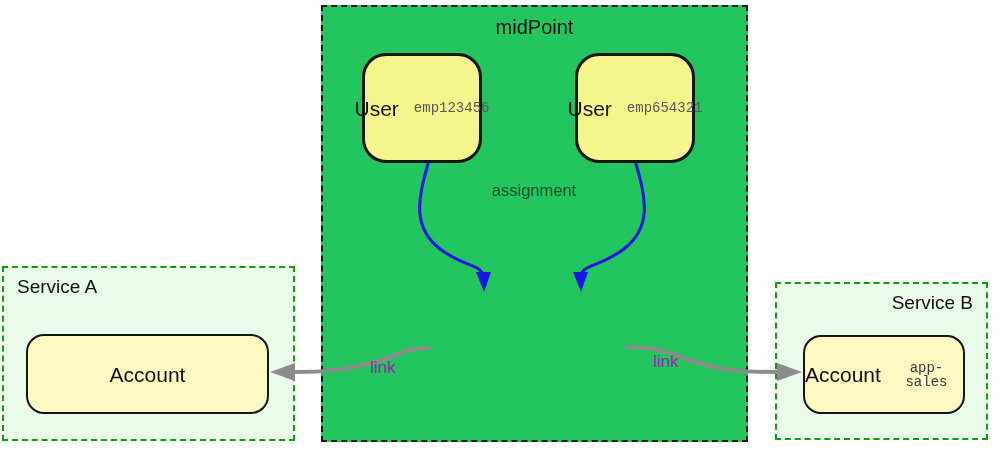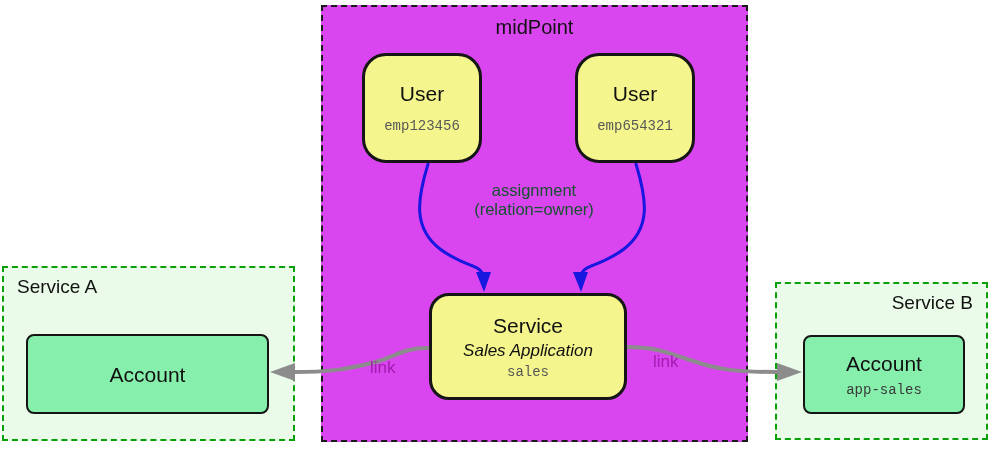--- a/index.html
+++ b/index.html
@@ -18,7 +18,7 @@
 
   .midpoint {
     left: 321px; top: 5px; width: 427px; height: 437px;
-    background: #d946ef;
+    background: #22c55e;
     border: 2px dashed #1a1a1a;
   }
   .midpoint-title {

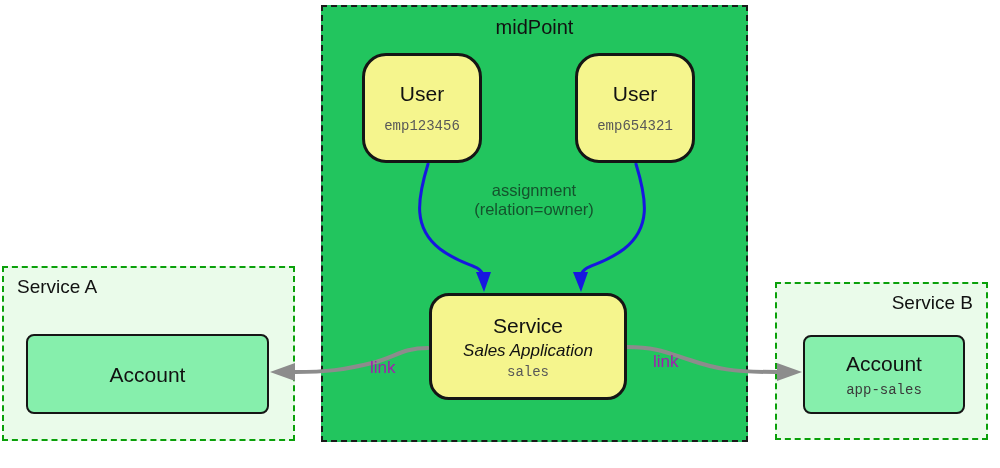--- a/index.html
+++ b/index.html
@@ -41,7 +41,7 @@
   .node {
     position: absolute; box-sizing: border-box;
     border: 3px solid #151515;
-    display: flex; flex-direction: column;
+    display: flex; flex-direction: row;
     align-items: center; justify-content: center;
     text-align: center;
   }

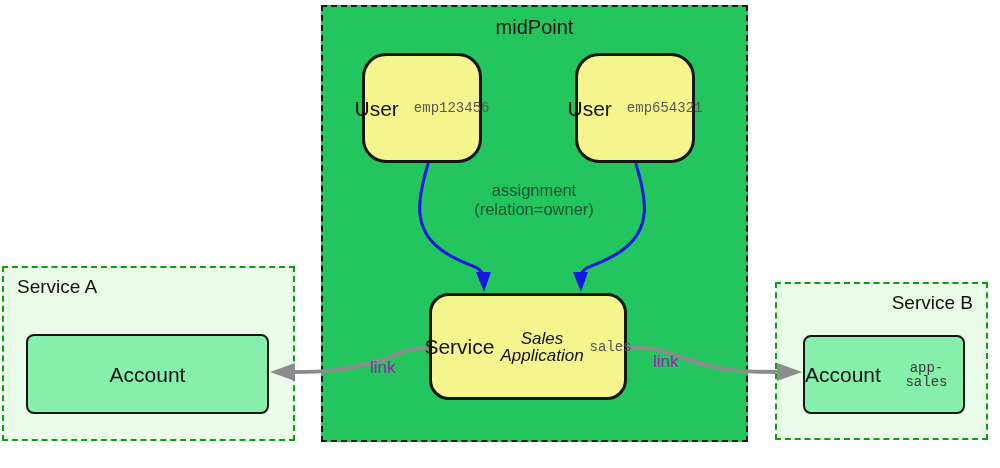--- a/index.html
+++ b/index.html
@@ -159,7 +159,6 @@
 
   <div class="edge-label assignment-label">
     <div>assignment</div>
-    <div>(relation=owner)</div>
   </div>
   <div class="edge-label link-label link-label-left">link</div>
   <div class="edge-label link-label link-label-right">link</div>

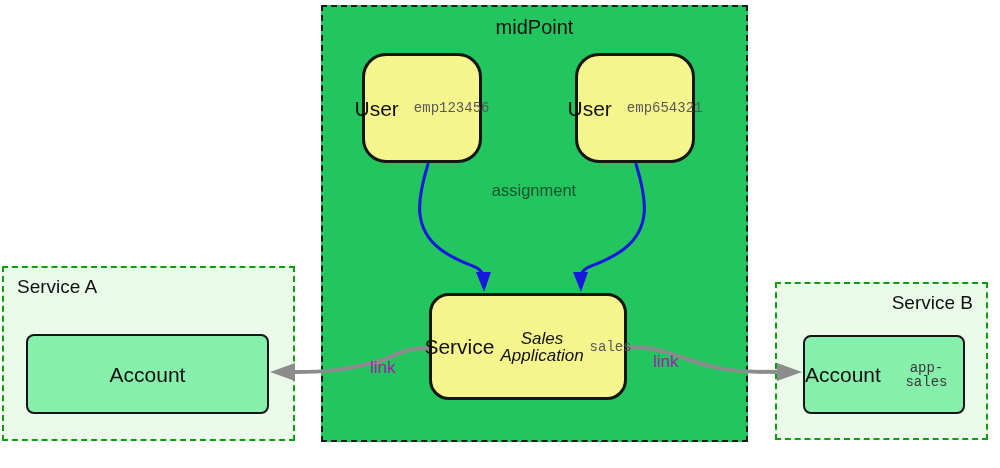--- a/index.html
+++ b/index.html
@@ -142,11 +142,6 @@
     <div class="node-id">emp654321</div>
   </div>
 
-  <div class="node service">
-    <div class="node-title">Service</div>
-    <div class="service-name">Sales Application</div>
-    <div class="node-id">sales</div>
-  </div>
 
   <div class="node account account-a">
     <div class="node-title">Account</div>

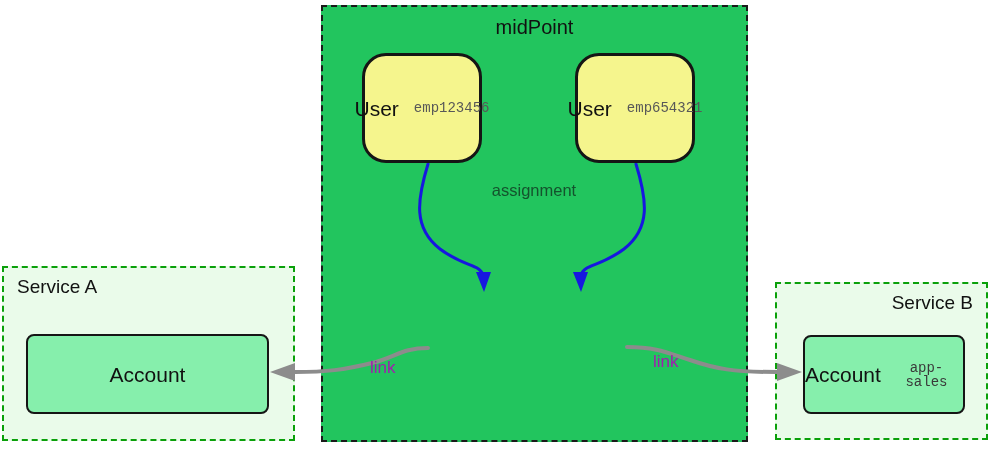--- a/index.html
+++ b/index.html
@@ -62,8 +62,8 @@
   }
 
   .account {
-    border-radius: 8px;
-    background: #86efac;
+    border-radius: 18px;
+    background: #fef9c3;
     border-width: 2.5px;
     gap: 9px;
   }

